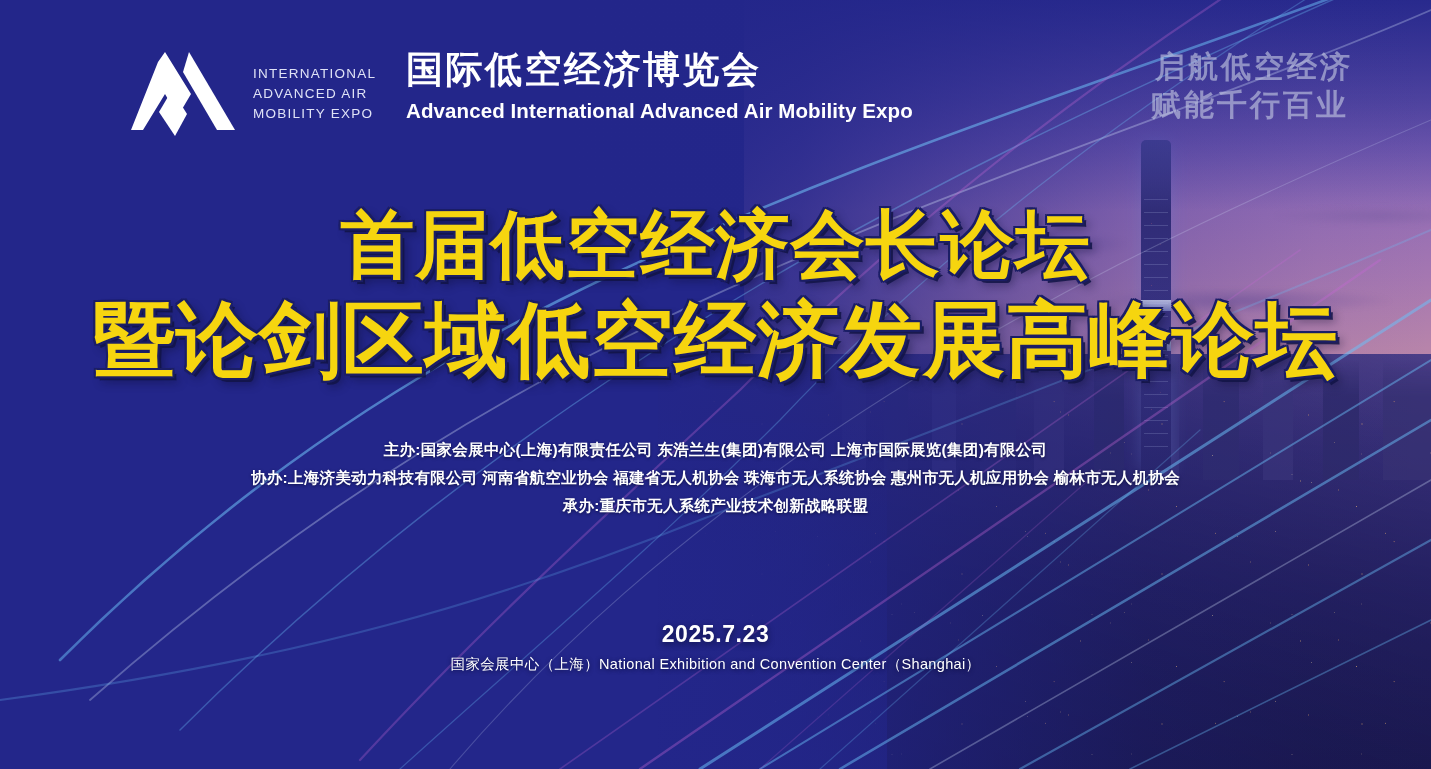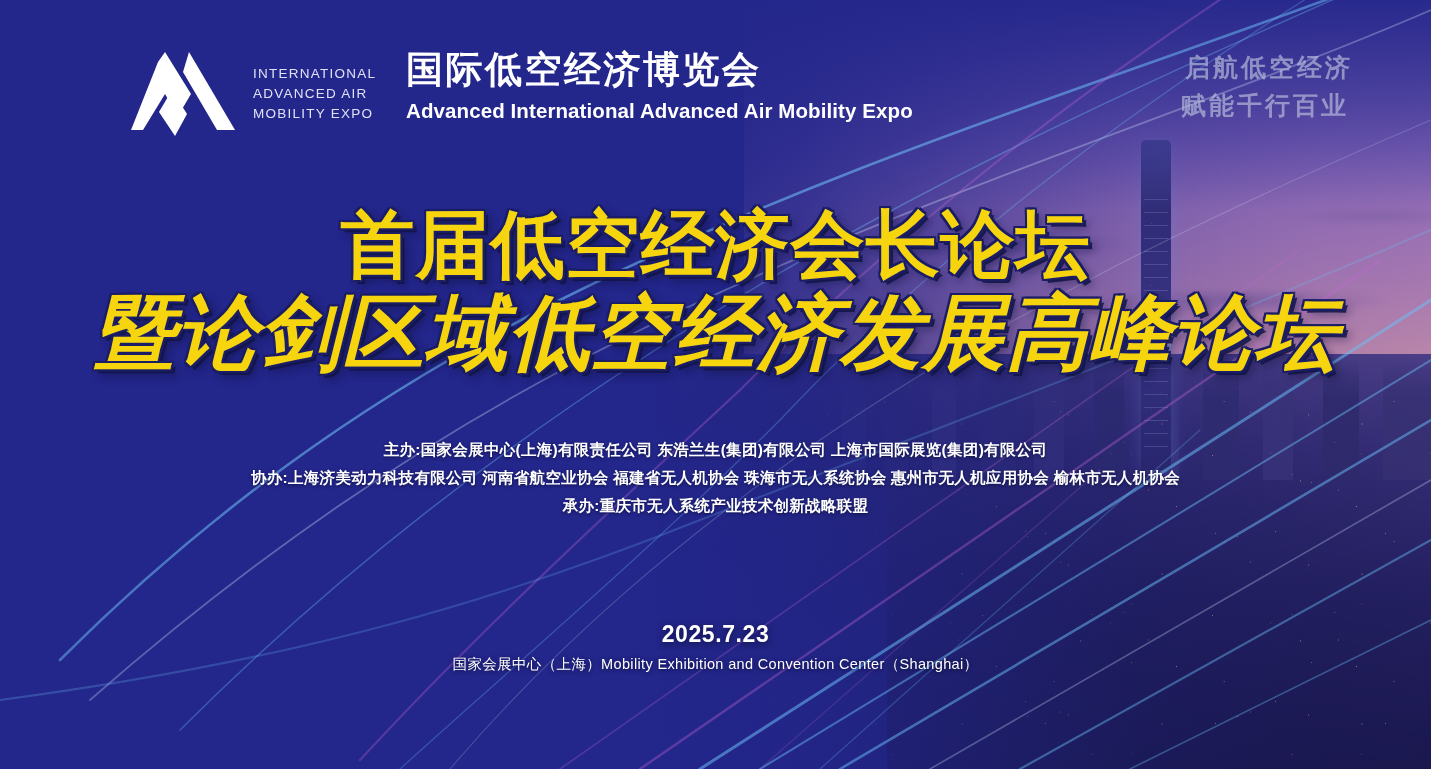--- a/index.html
+++ b/index.html
@@ -139,7 +139,7 @@
   }
   .slogan{
     position:absolute;right:78px;top:48px;text-align:right;
-    font-size:25px;font-weight:700;line-height:38px;letter-spacing:3px;
+    font-size:30px;font-weight:700;line-height:38px;letter-spacing:3px;
     color:rgba(196,200,226,.62);white-space:nowrap;
   }
   .slogan .l2{padding-right:4px;}

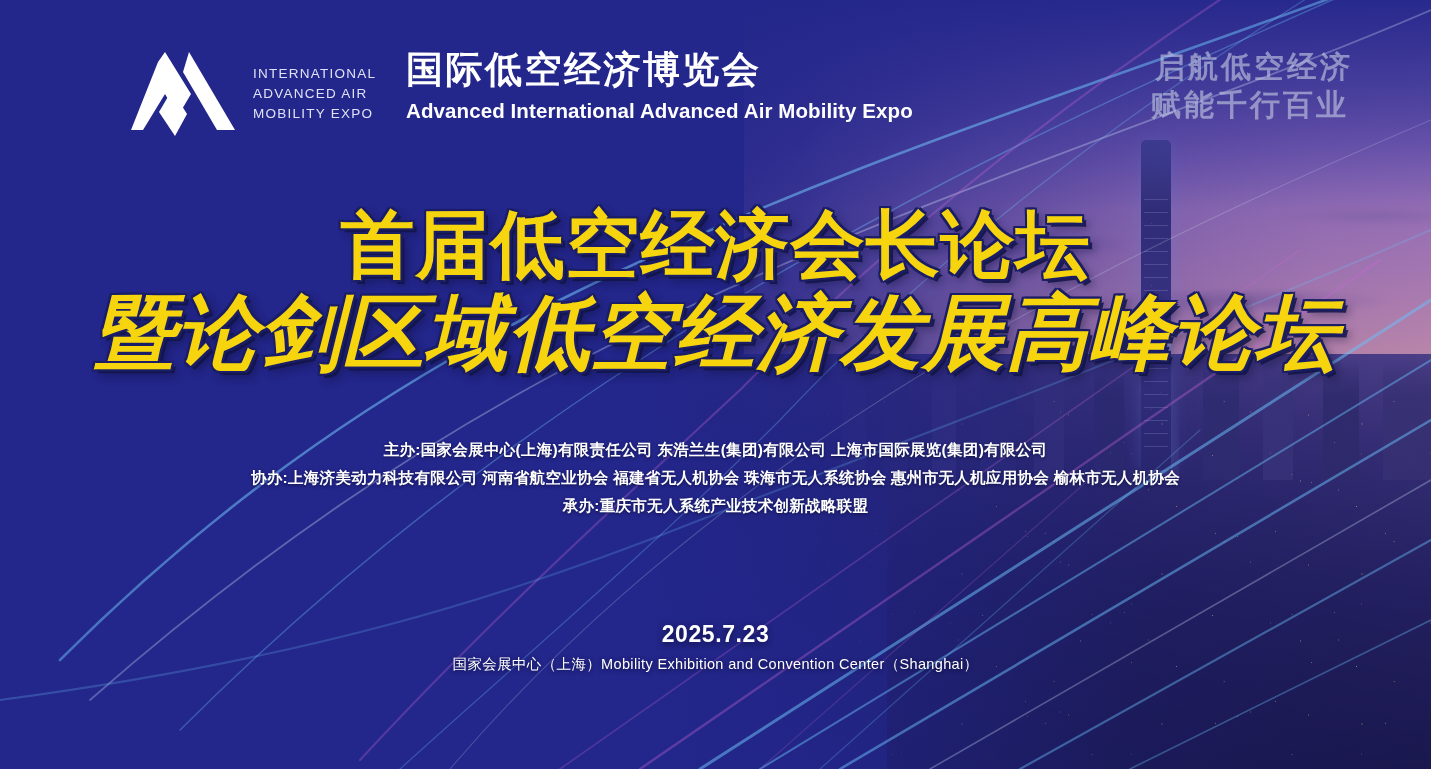--- a/index.html
+++ b/index.html
@@ -155,7 +155,7 @@
     letter-spacing:1px;
   }
   .forum-l1{font-size:74px;}
-  .forum-l2{font-size:82px;margin-top:0;font-style:italic;}
+  .forum-l2{font-size:82px;margin-top:7px;}
 
   
   .orgs{position:absolute;left:0;top:436px;width:100%;text-align:center;}

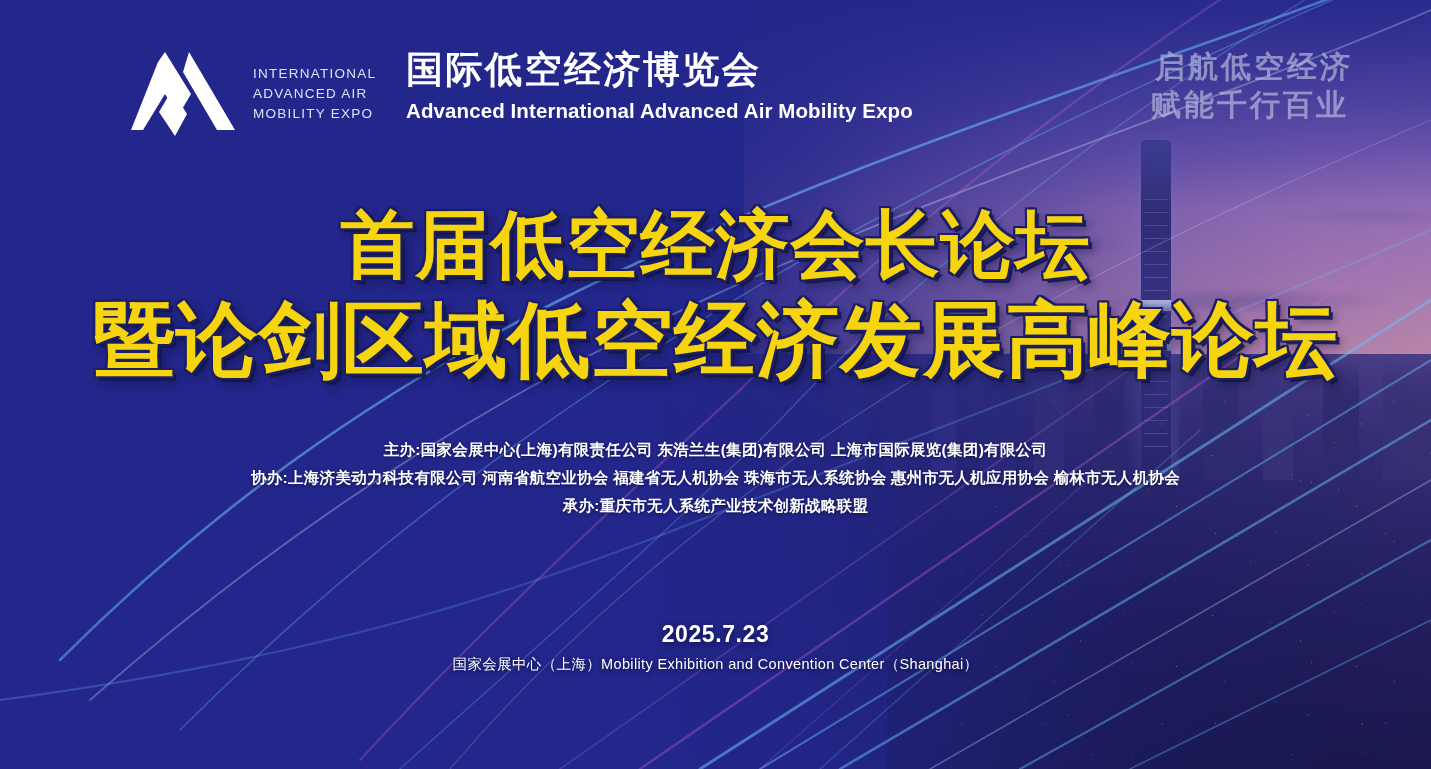--- a/index.html
+++ b/index.html
@@ -279,7 +279,7 @@
 
   <div class="footer">
     <div class="event-date">2025.7.23</div>
-    <div class="venue">国家会展中心（上海）Mobility Exhibition and Convention Center（Shanghai）</div>
+    <div class="venue">国家会展中心（上海）National Exhibition and Convention Center（Shanghai）</div>
   </div>
 
 </div>

